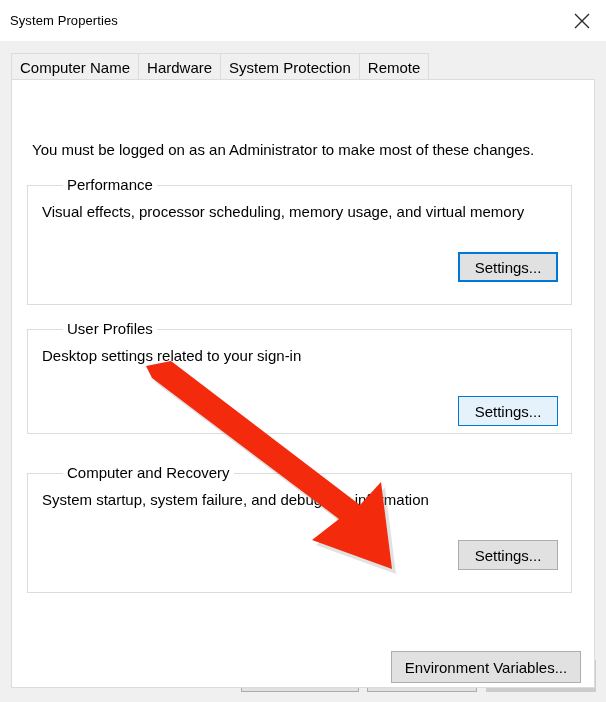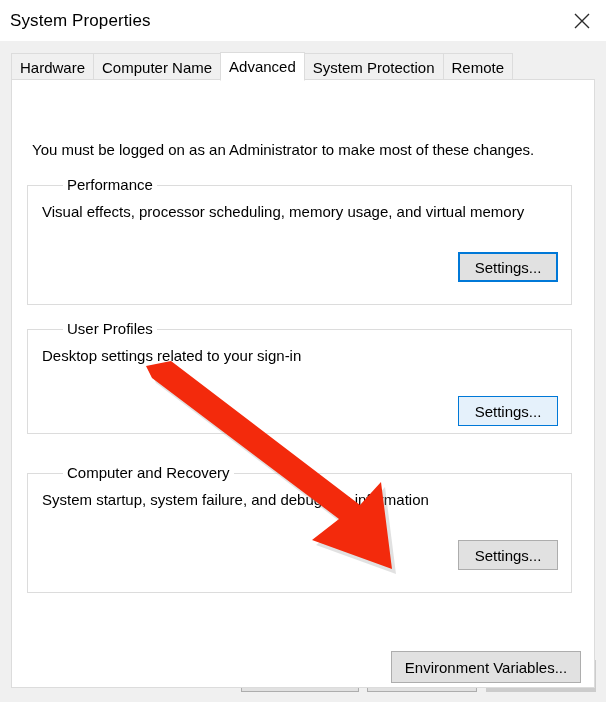--- a/index.html
+++ b/index.html
@@ -37,7 +37,7 @@
     position: absolute;
     left: 10px;
     top: 10px;
-    font-size: 17px;
+    font-size: 13px;
     line-height: 21px;
     color: #000;
     letter-spacing: 0.1px;

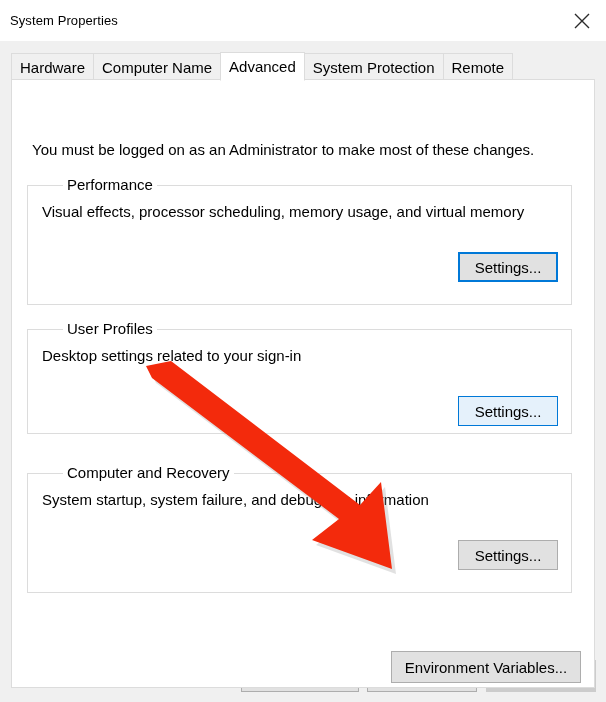--- a/index.html
+++ b/index.html
@@ -261,8 +261,8 @@
     </div>
 
     <div id="tablist">
+      <div class="tab">Computer Name</div>
       <div class="tab">Hardware</div>
-      <div class="tab">Computer Name</div>
       <div class="tab selected">Advanced</div>
       <div class="tab">System Protection</div>
       <div class="tab">Remote</div>

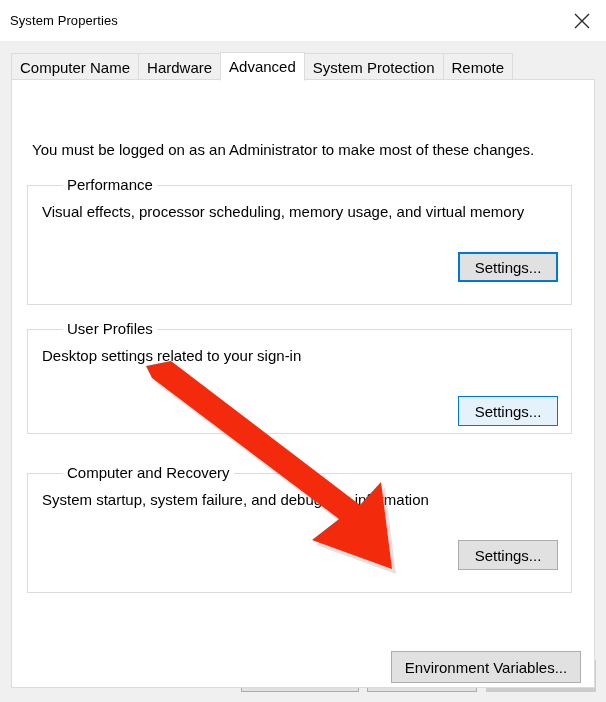--- a/index.html
+++ b/index.html
@@ -263,7 +263,6 @@
     <div id="tablist">
       <div class="tab">Computer Name</div>
       <div class="tab">Hardware</div>
-      <div class="tab selected">Advanced</div>
       <div class="tab">System Protection</div>
       <div class="tab">Remote</div>
     </div>

